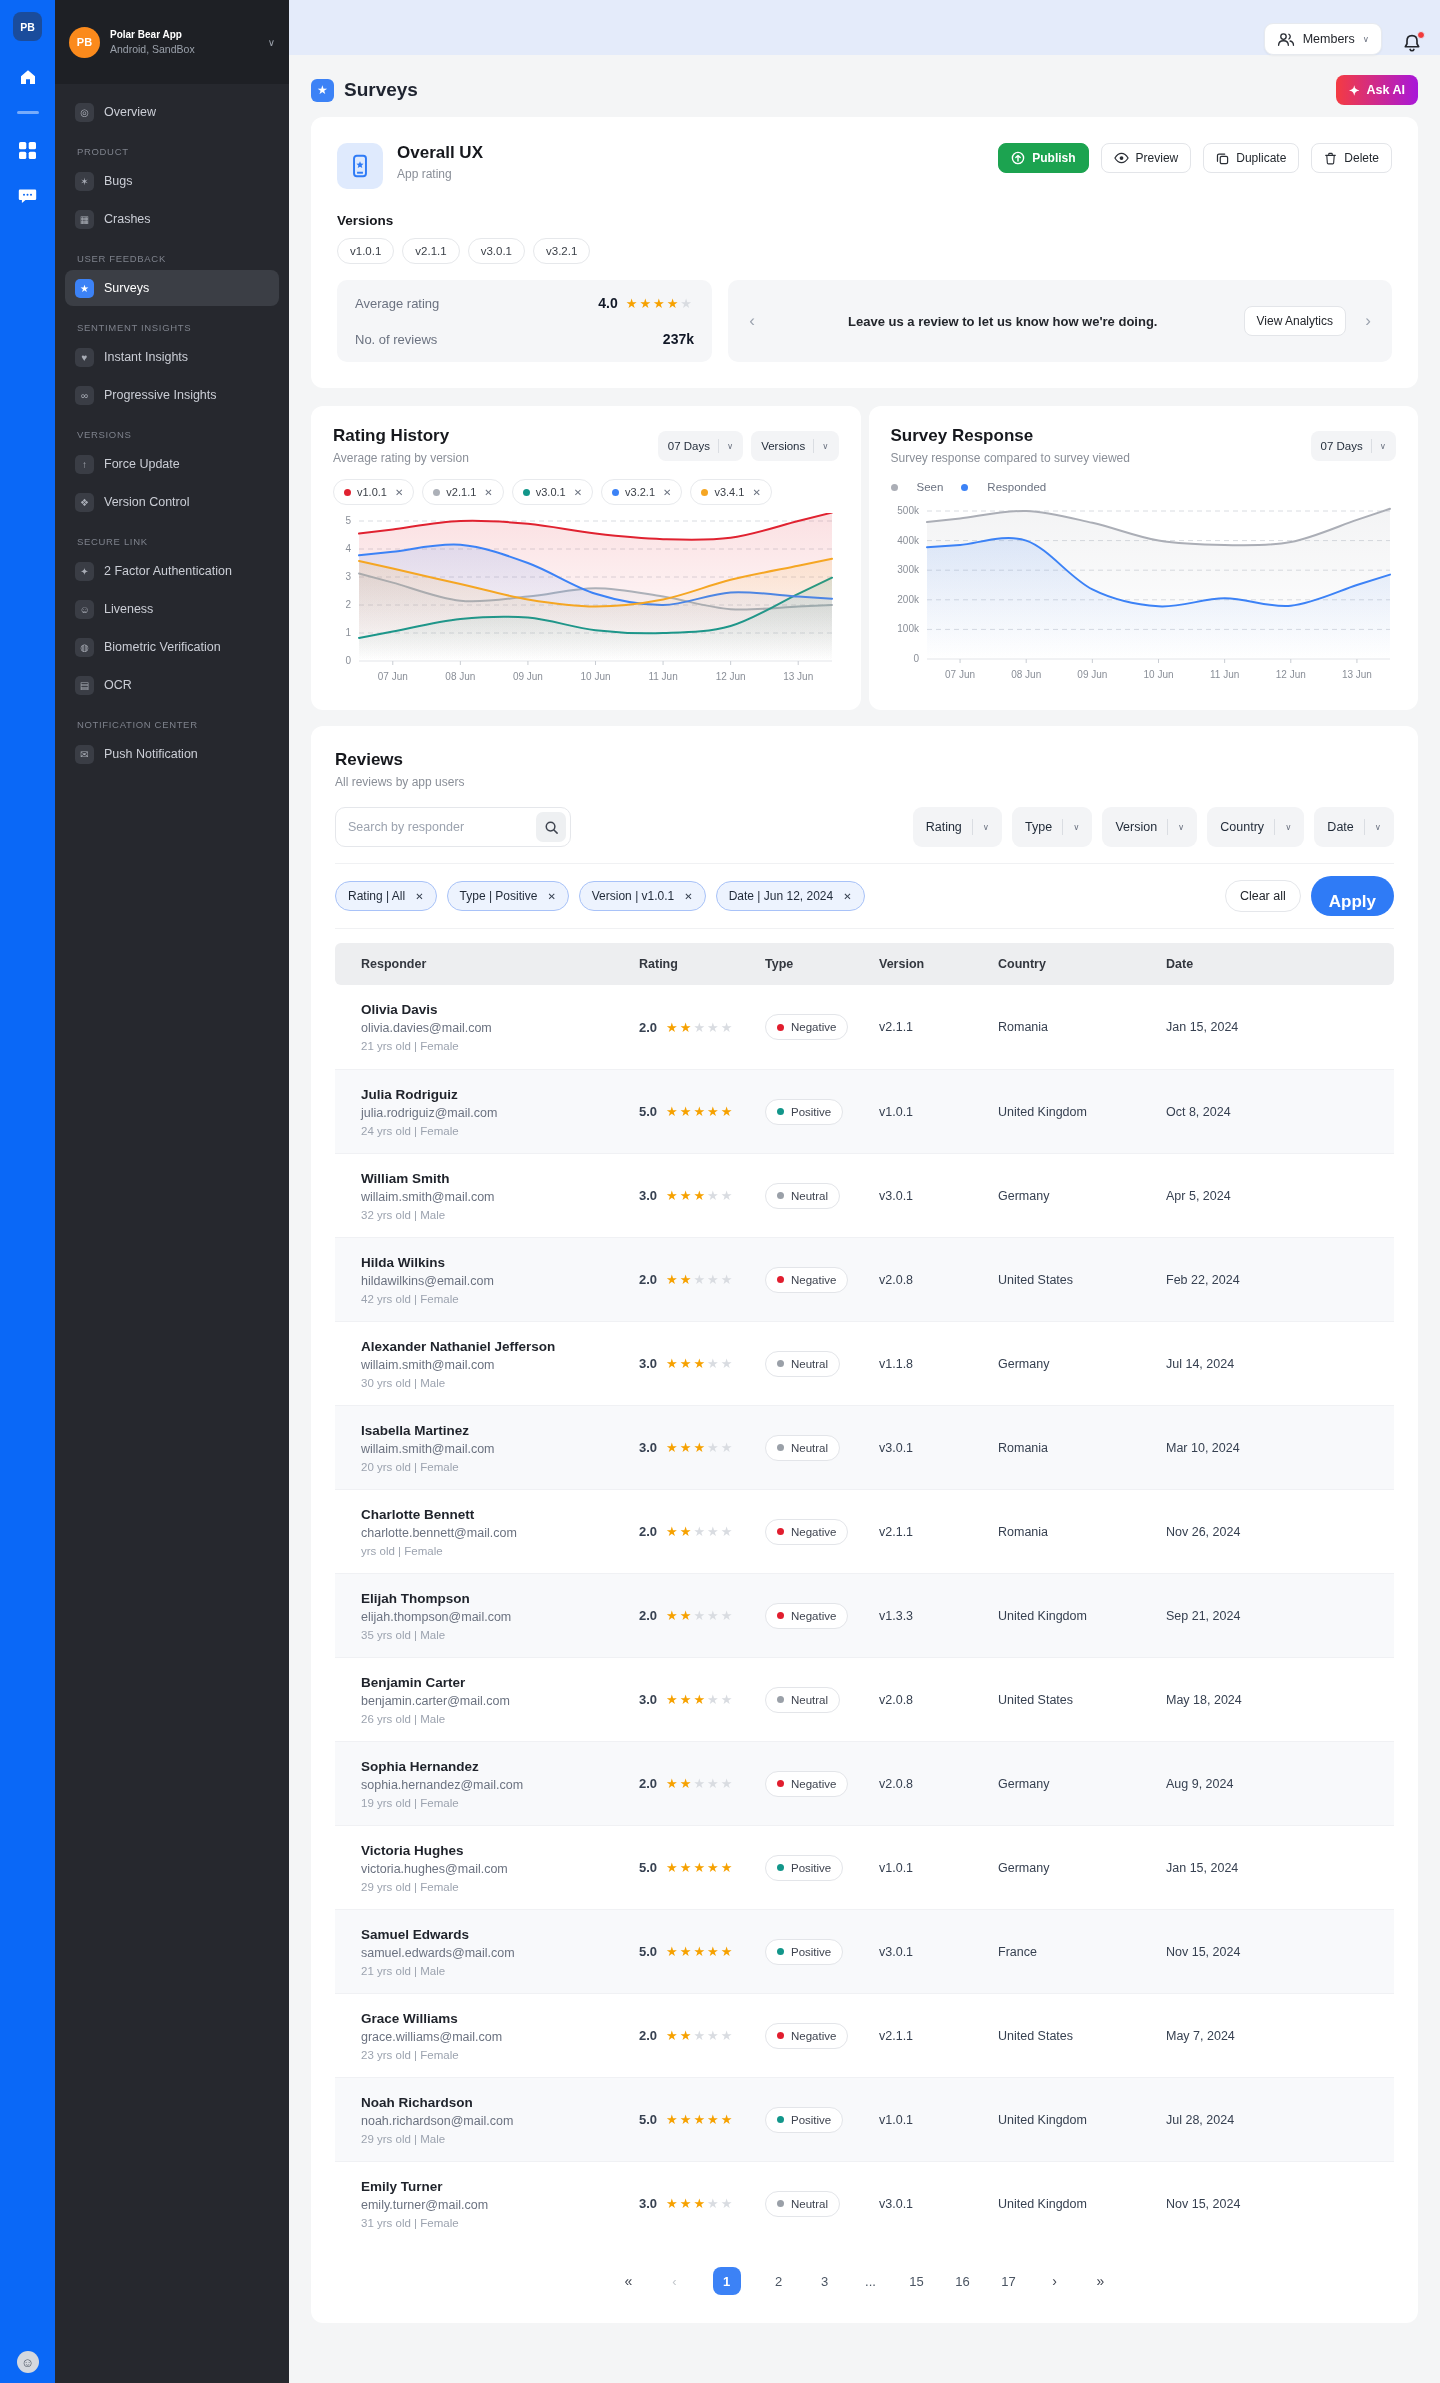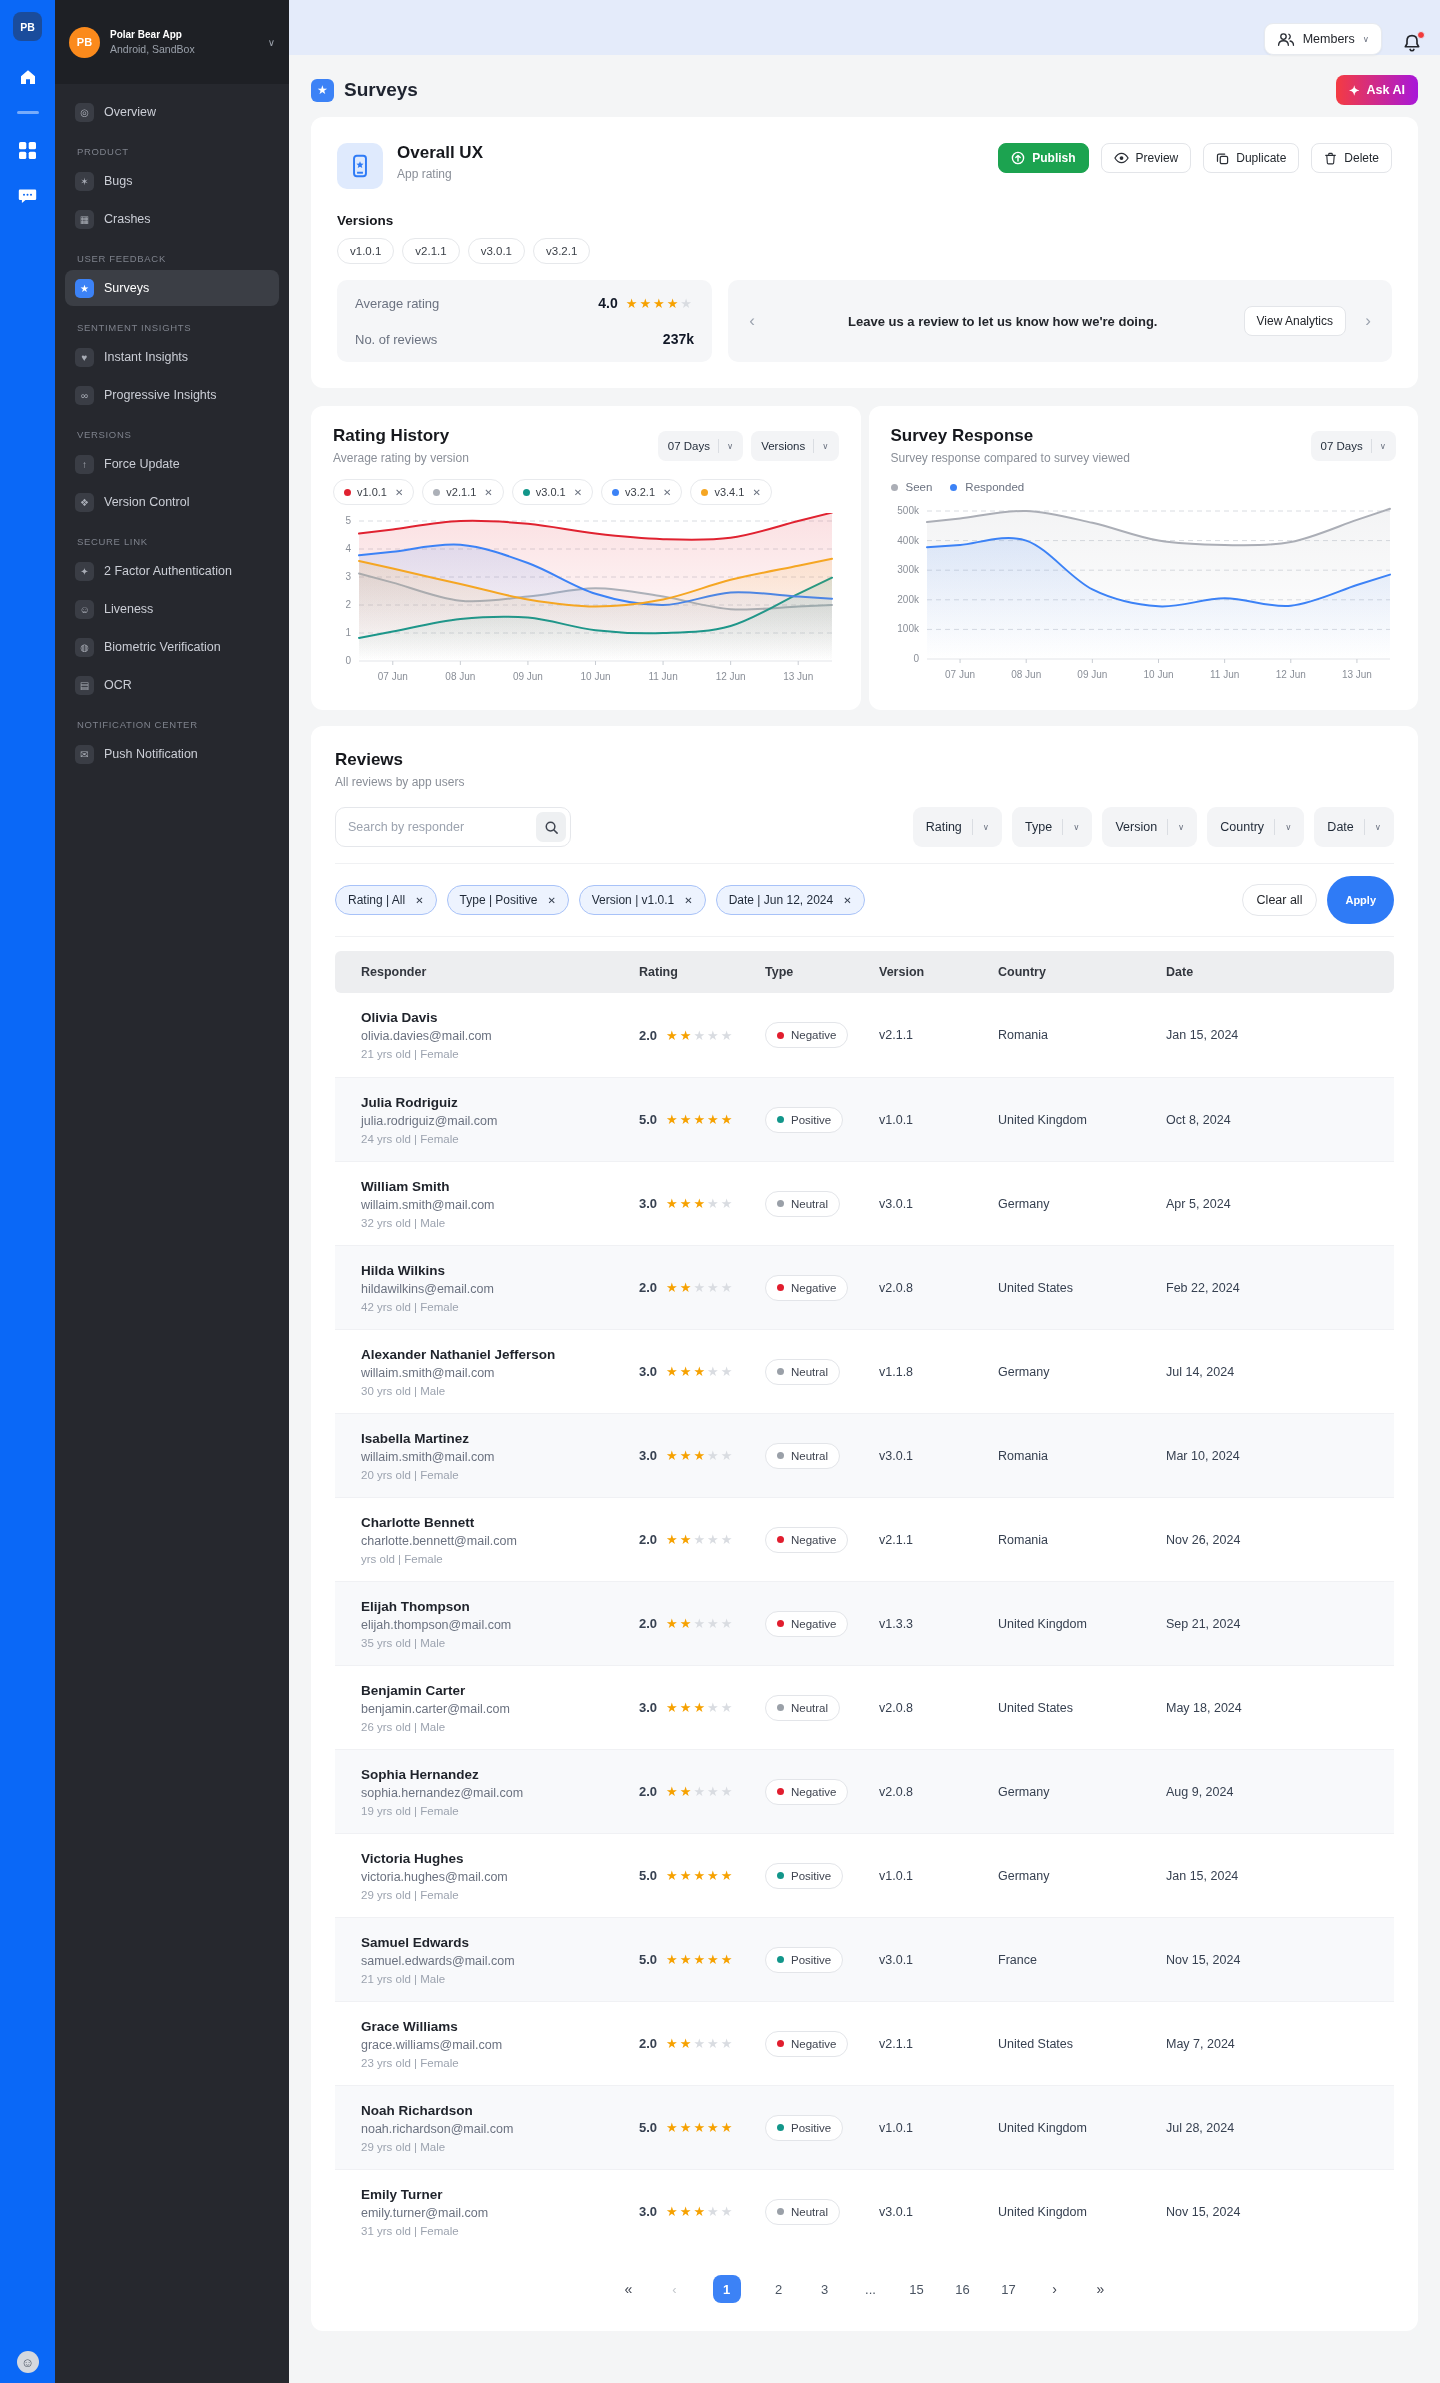--- a/index.html
+++ b/index.html
@@ -80,7 +80,7 @@
   .dot { width:7px; height:7px; border-radius:50%; flex:none; }
   .x { color:#6B7280; font-size:10px; margin-left:2px; }
   .legend { display:flex; gap:18px; margin-top:16px; }
-  .leg-item { display:flex; align-items:center; gap:8px; font-size:11.5px; color:#6B7280; }
+  .leg-item { display:flex; align-items:center; gap:19px; font-size:11.5px; color:#6B7280; }
 
   
   .reviews-card { margin-top:16px; padding:24px 24px 28px; }

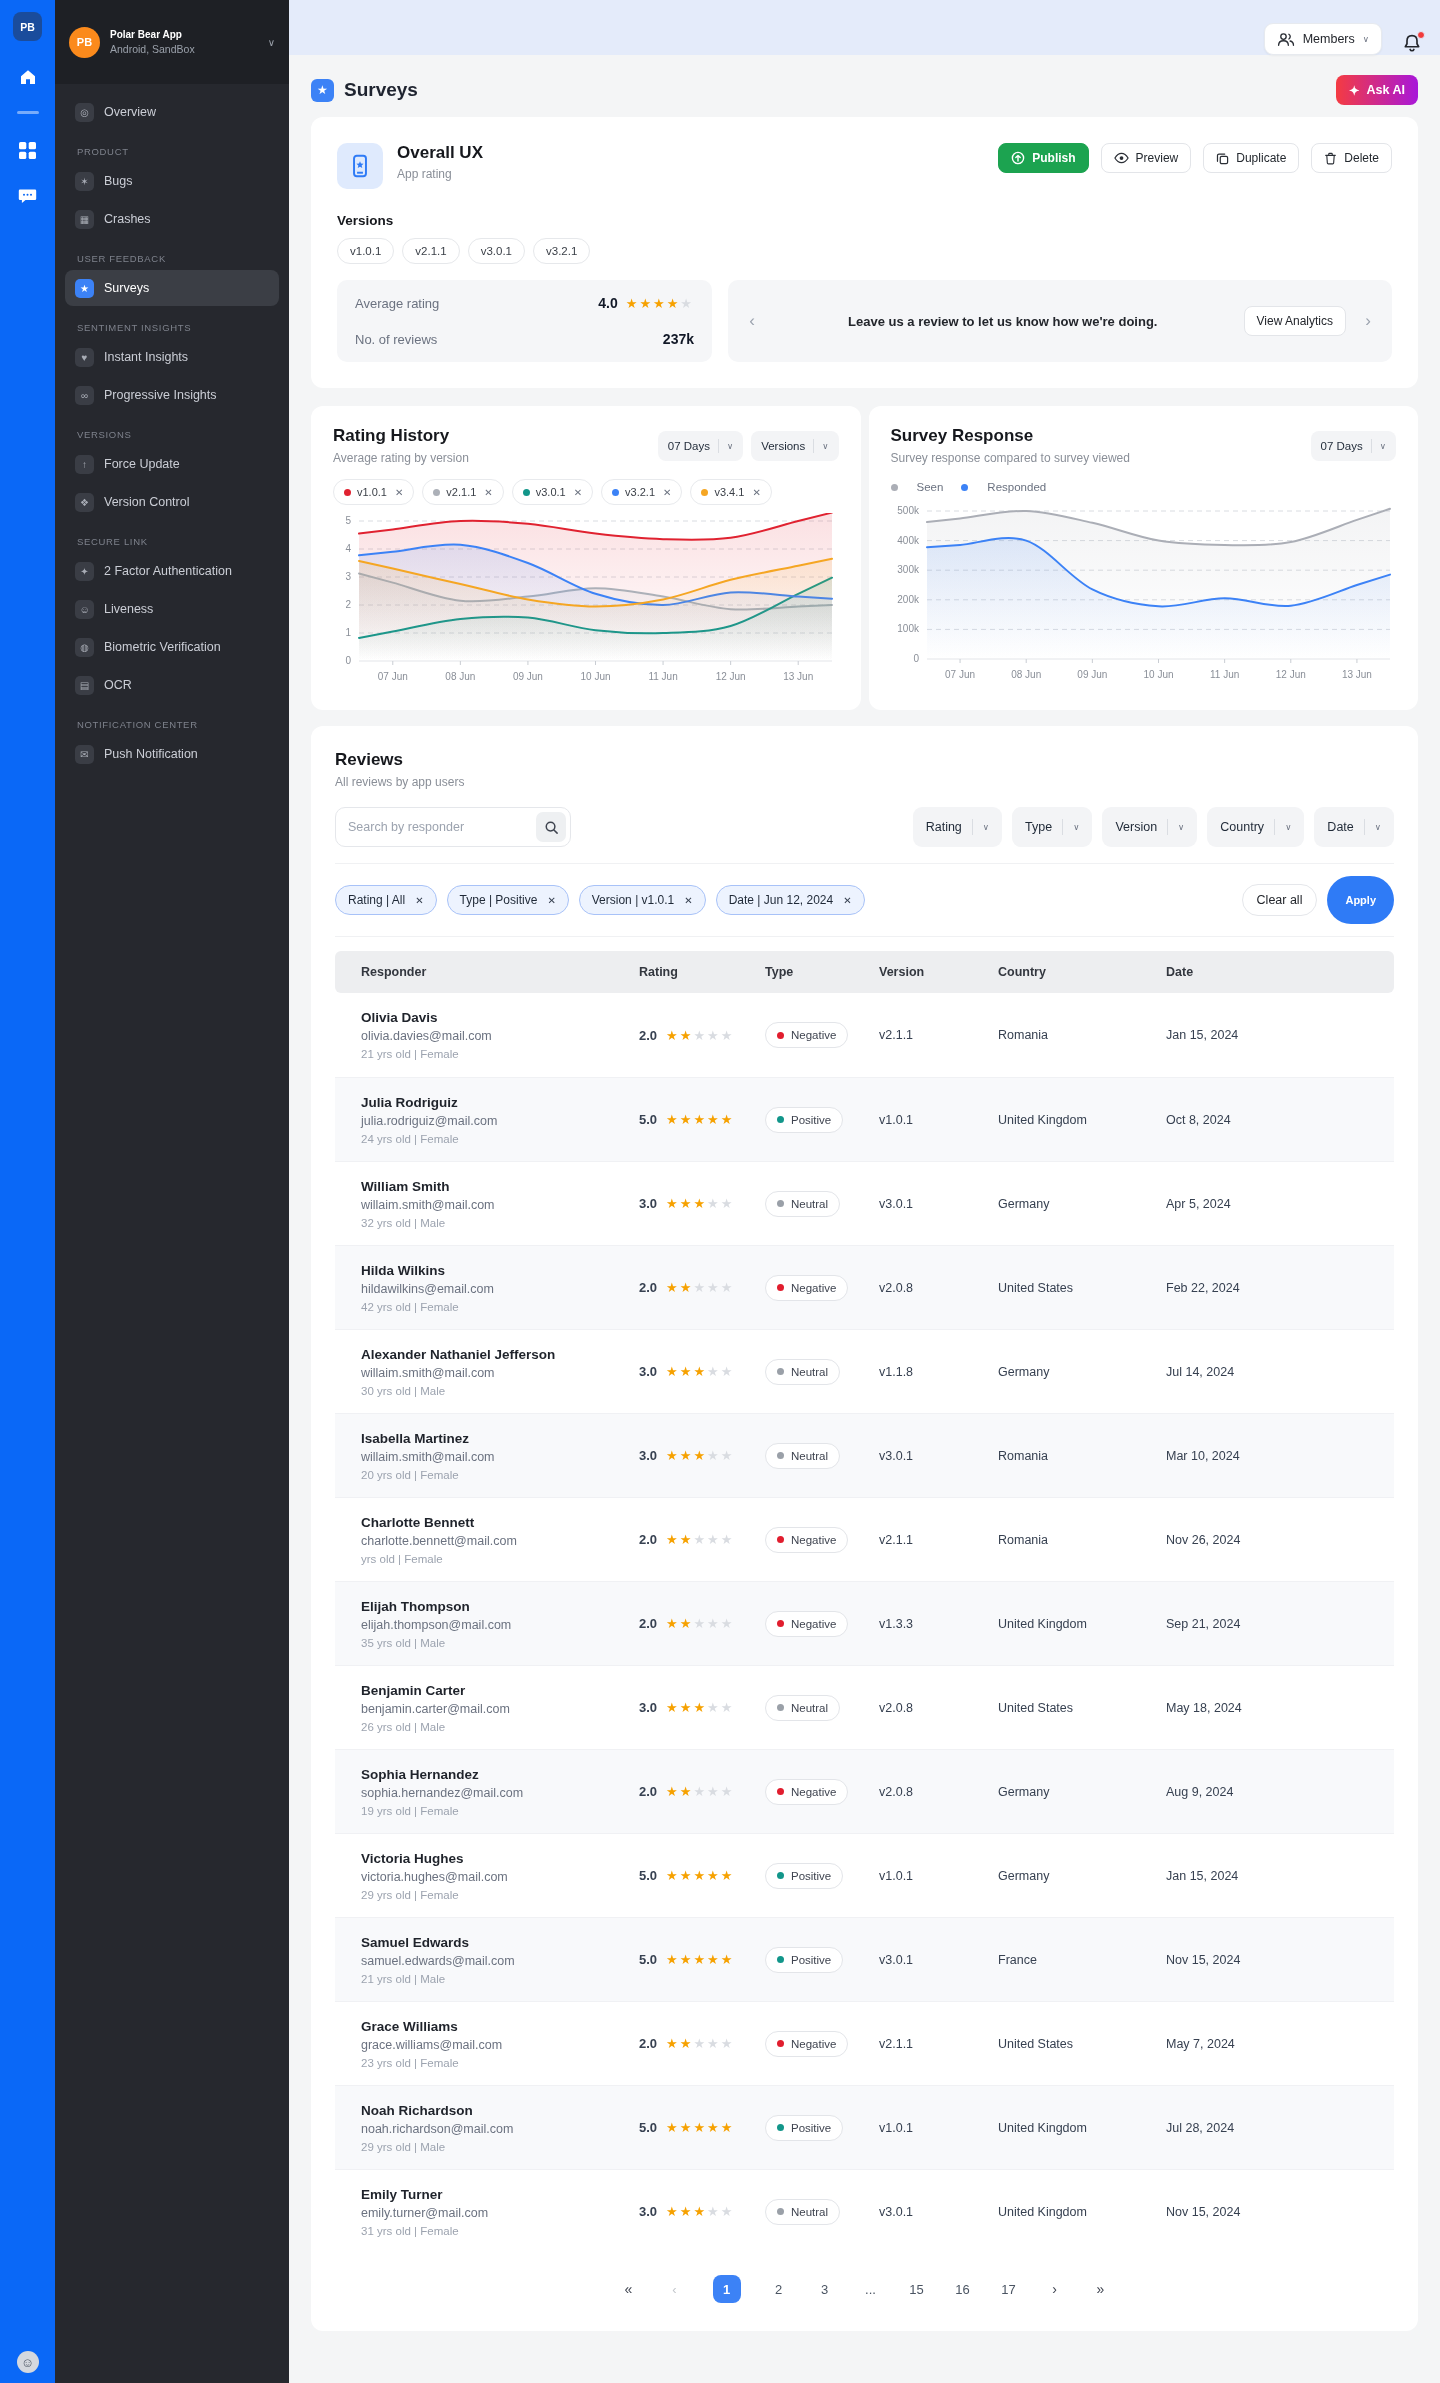--- a/index.html
+++ b/index.html
@@ -96,7 +96,7 @@
   .fchips { display:flex; gap:10px; flex:1; }
   .fchip { height:30px; border-radius:999px; background:#EDF3FE; border:1px solid #A8C2F8; display:flex; align-items:center; gap:8px; padding:0 12px; font-size:12px; color:#1F2937; }
   .clear-btn { height:32px; border-radius:999px; background:#fff; border:1px solid #E5E7EB; padding:0 14px; font-size:12.5px; color:#23262C; }
-  .apply-btn { height:48px; border-radius:999px; background:#2F7BF6; border:none; padding:16px 18px; font-size:11px; color:#fff; font-weight:600; margin-left:10px; }
+  .apply-btn { height:40px; border-radius:999px; background:#2F7BF6; border:none; padding:16px 18px; font-size:17px; color:#fff; font-weight:600; margin-left:10px; }
 
   .tbl { margin-top:14px; }
   .trow { display:grid; grid-template-columns:278px 126px 114px 119px 168px 1fr; padding-left:26px; align-items:center; }

